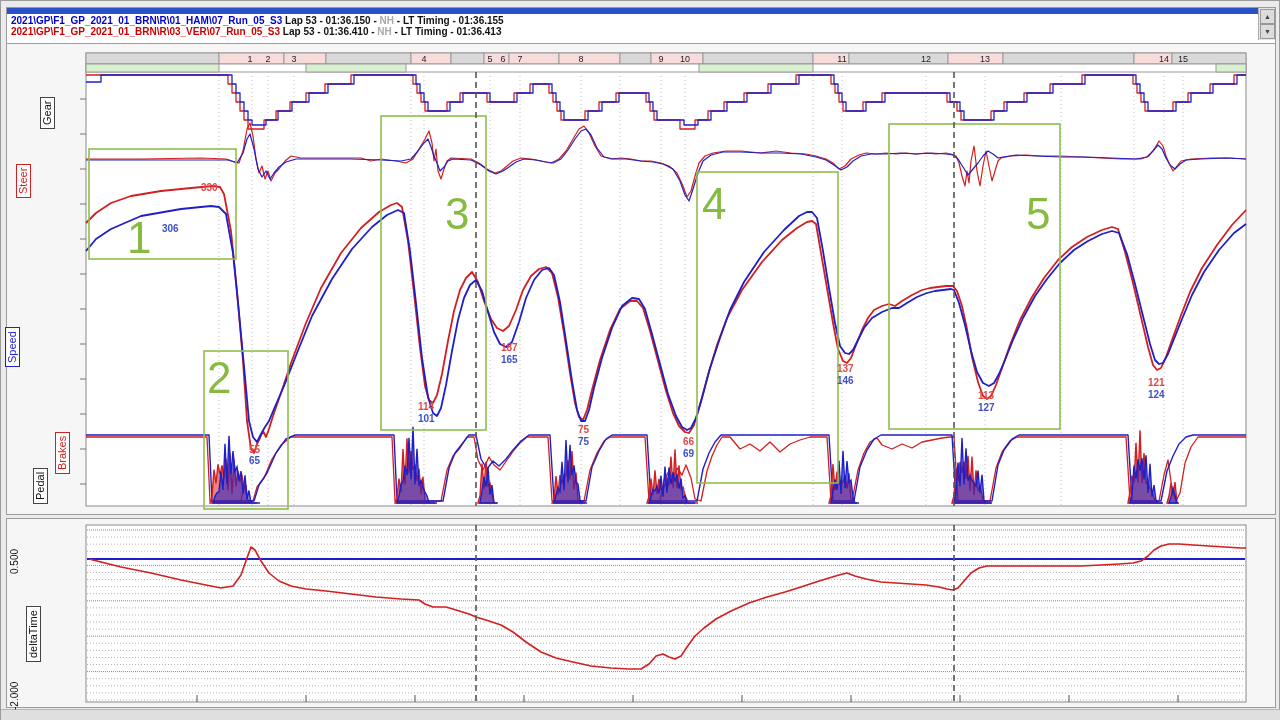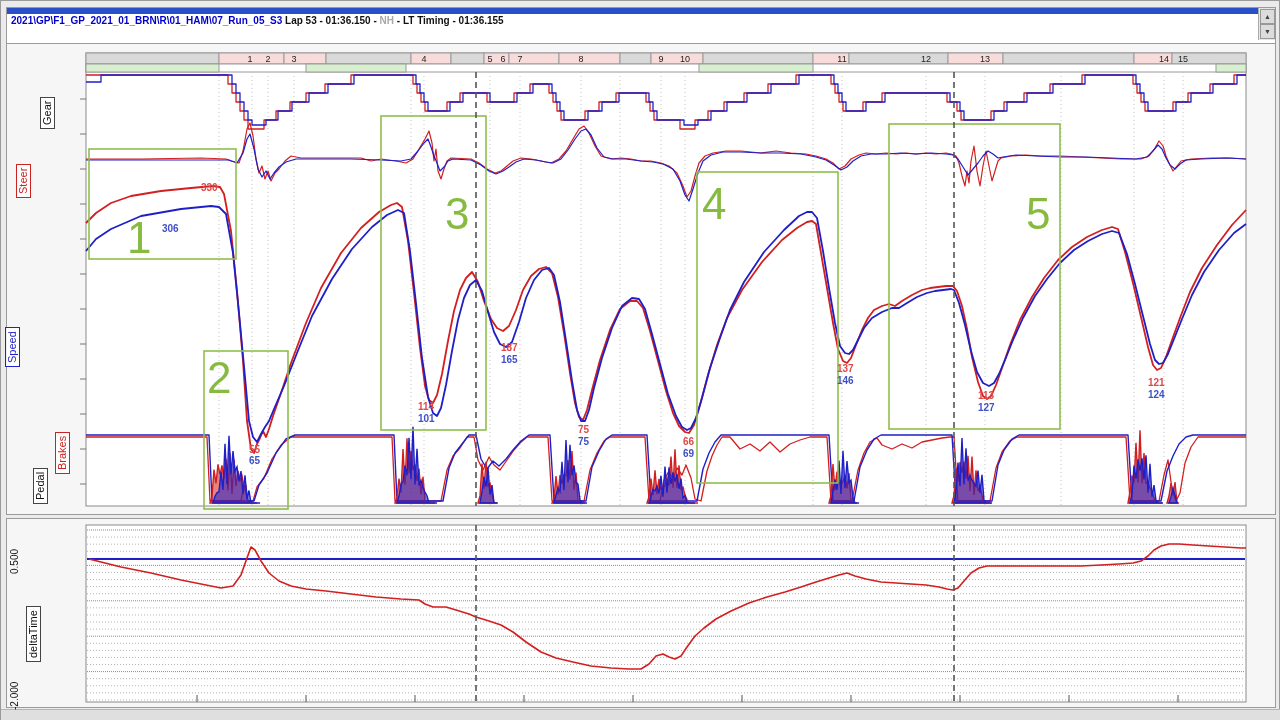--- a/index.html
+++ b/index.html
@@ -37,6 +37,9 @@
     <div id="header-titlebar"></div>
     <div class="hline" id="hline1">
       <span class="hpath" style="color:#0000cc">2021\GP\F1_GP_2021_01_BRN\R\01_HAM\07_Run_05_S3</span><span class="hmid"> Lap 53 - 01:36.150 - </span><span class="hnh">NH</span><span class="htail"> - LT Timing - 01:36.155</span>
+    </div>
+    <div class="hline" id="hline2">
+      <span class="hpath" style="color:#cc0000">2021\GP\F1_GP_2021_01_BRN\R\03_VER\07_Run_05_S3</span><span class="hmid"> Lap 53 - 01:36.410 - </span><span class="hnh">NH</span><span class="htail"> - LT Timing - 01:36.413</span>
     </div>
     <div id="header-scrollbar">
       <div class="sb-btn" style="top:1px">▲</div>

